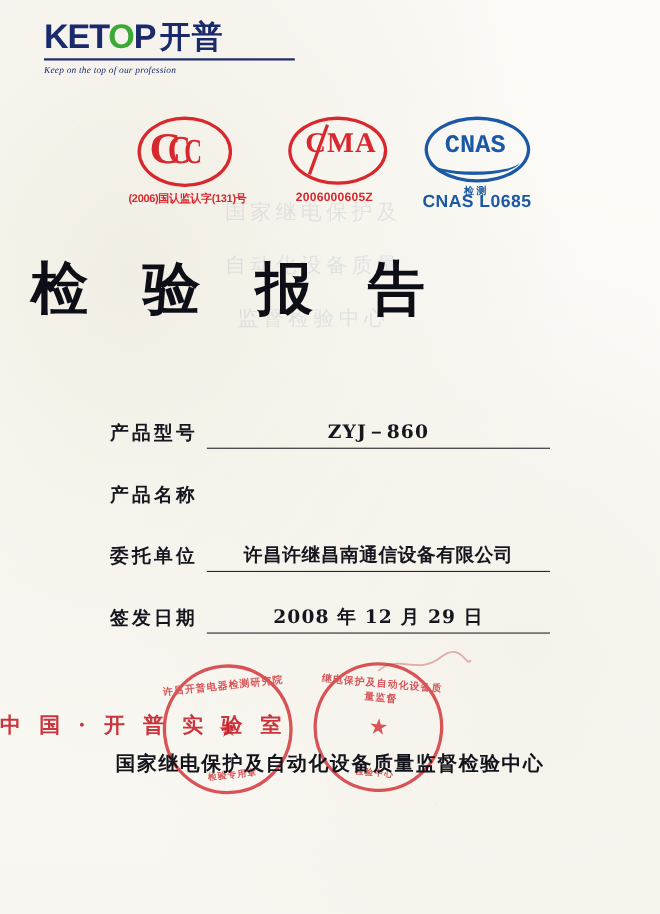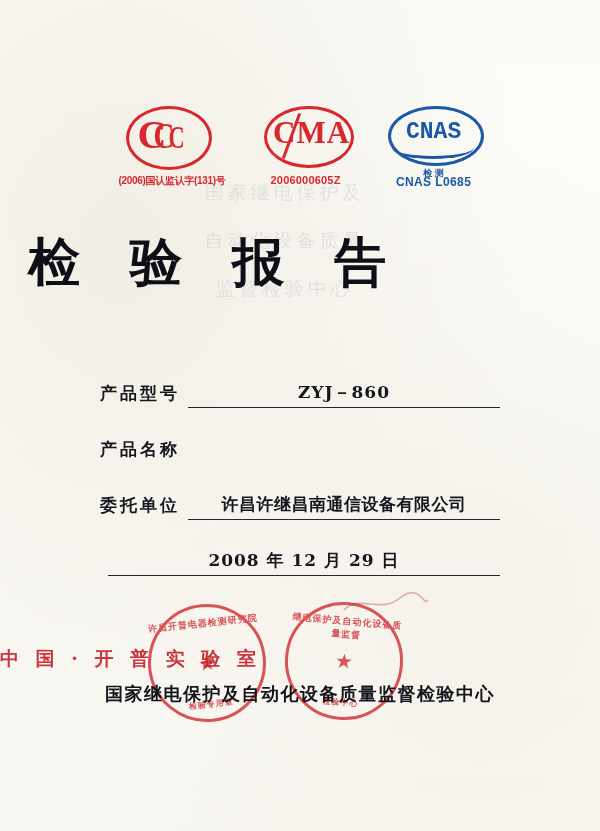--- a/index.html
+++ b/index.html
@@ -410,6 +410,14 @@
 
 <div id="page">
 
+  <div class="logo-block">
+    <div class="logo-row">
+      <div class="logo-mark"><span>KET</span><span class="green-o">O</span><span>P</span></div>
+      <div class="logo-cn">开普</div>
+    </div>
+    <div class="logo-rule"></div>
+    <div class="logo-tagline">Keep on the top of our profession</div>
+  </div>
 
 
   <div class="marks">

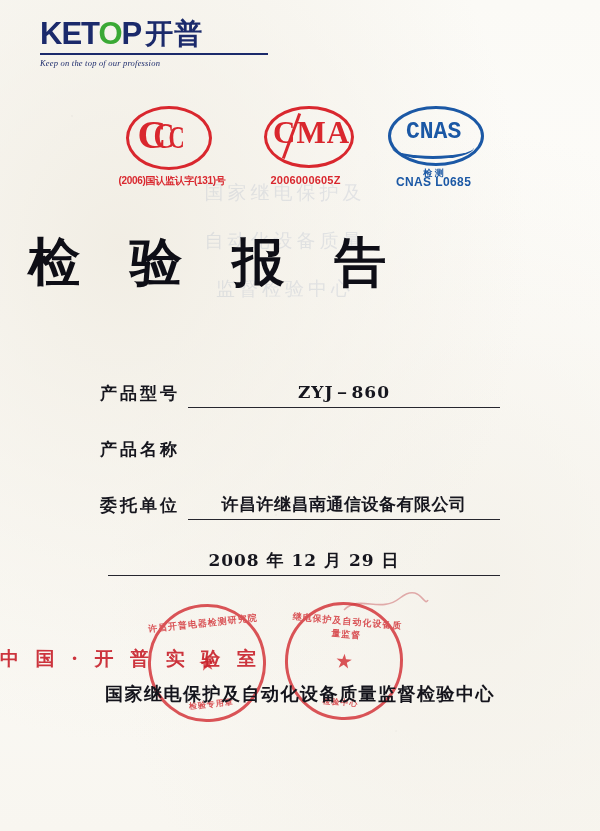--- a/index.html
+++ b/index.html
@@ -173,7 +173,7 @@
     left: 12px; right: 0; top: 11px;
     font-family: "Liberation Serif", serif;
     font-weight: bold;
-    font-size: 31px;
+    font-size: 26px;
     color: #d9272e;
     letter-spacing: 1px;
     line-height: 1;

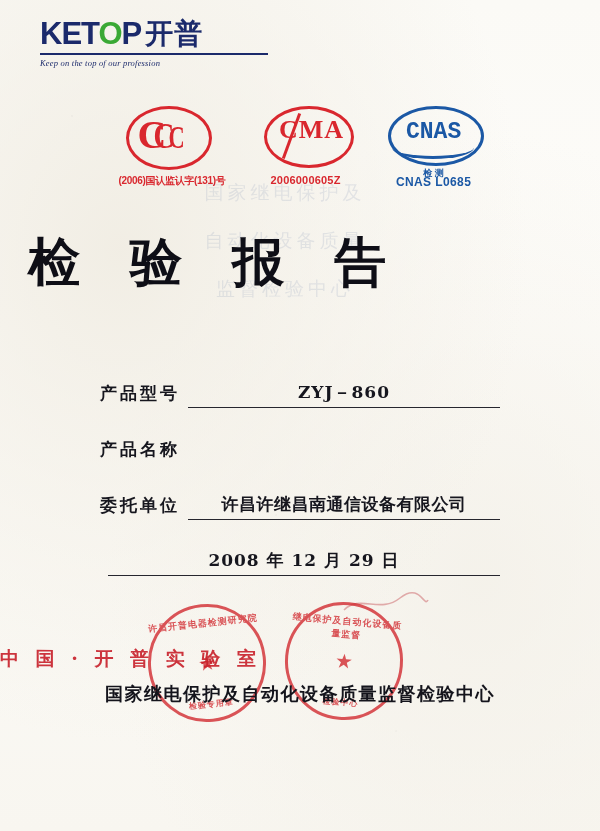--- a/index.html
+++ b/index.html
@@ -239,7 +239,7 @@
   }
   .cnas-caption {
     margin-top: 7px;
-    font-size: 12px;
+    font-size: 16px;
     color: #1b58a5;
     font-weight: bold;
     letter-spacing: 0.4px;

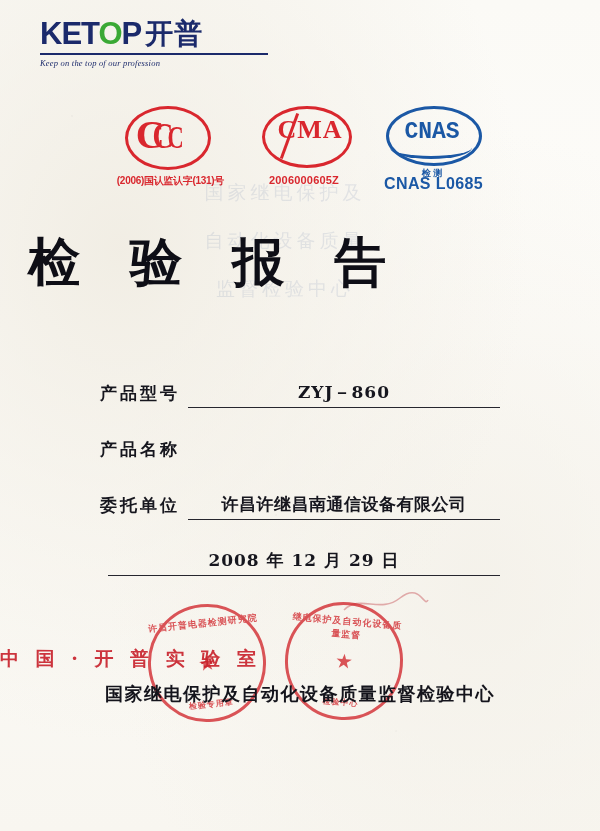--- a/index.html
+++ b/index.html
@@ -482,6 +482,7 @@
     </div>
 
     <div class="field-row">
+      <div class="field-label">签发日期</div>
       <div class="field-value-wrap">
         <span class="field-value">2008 年 12 月 29 日</span>
       </div>

